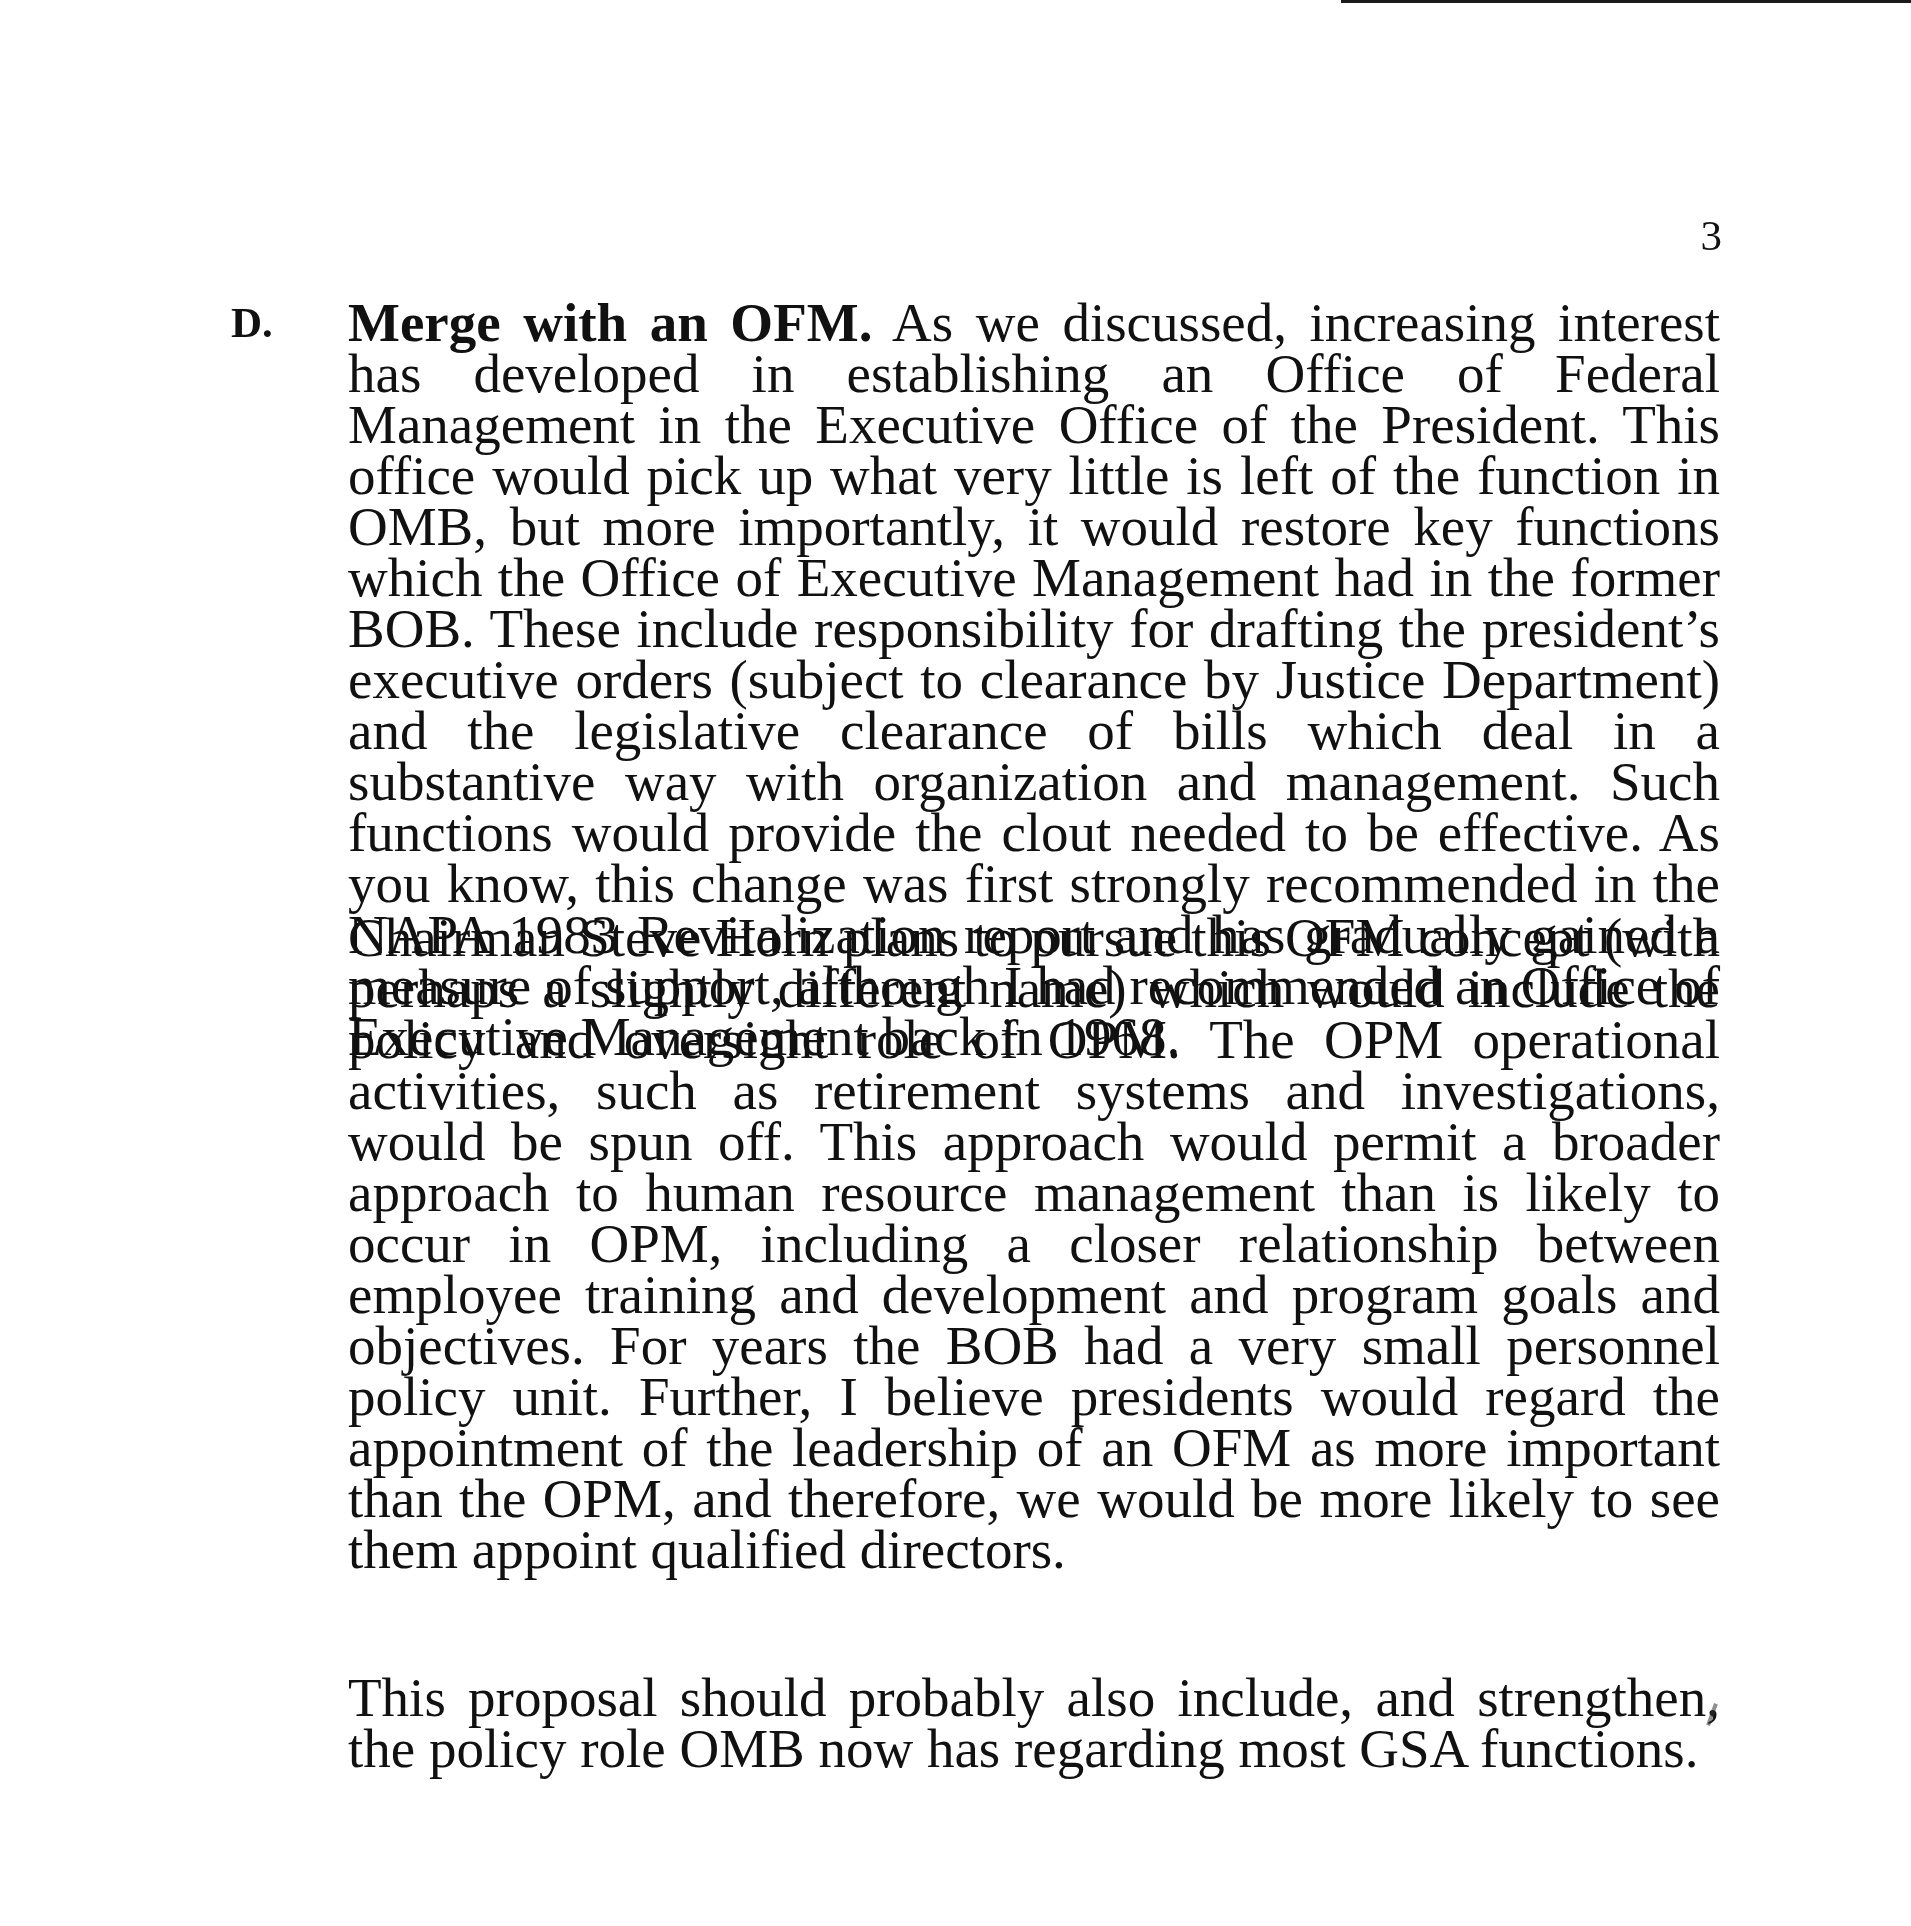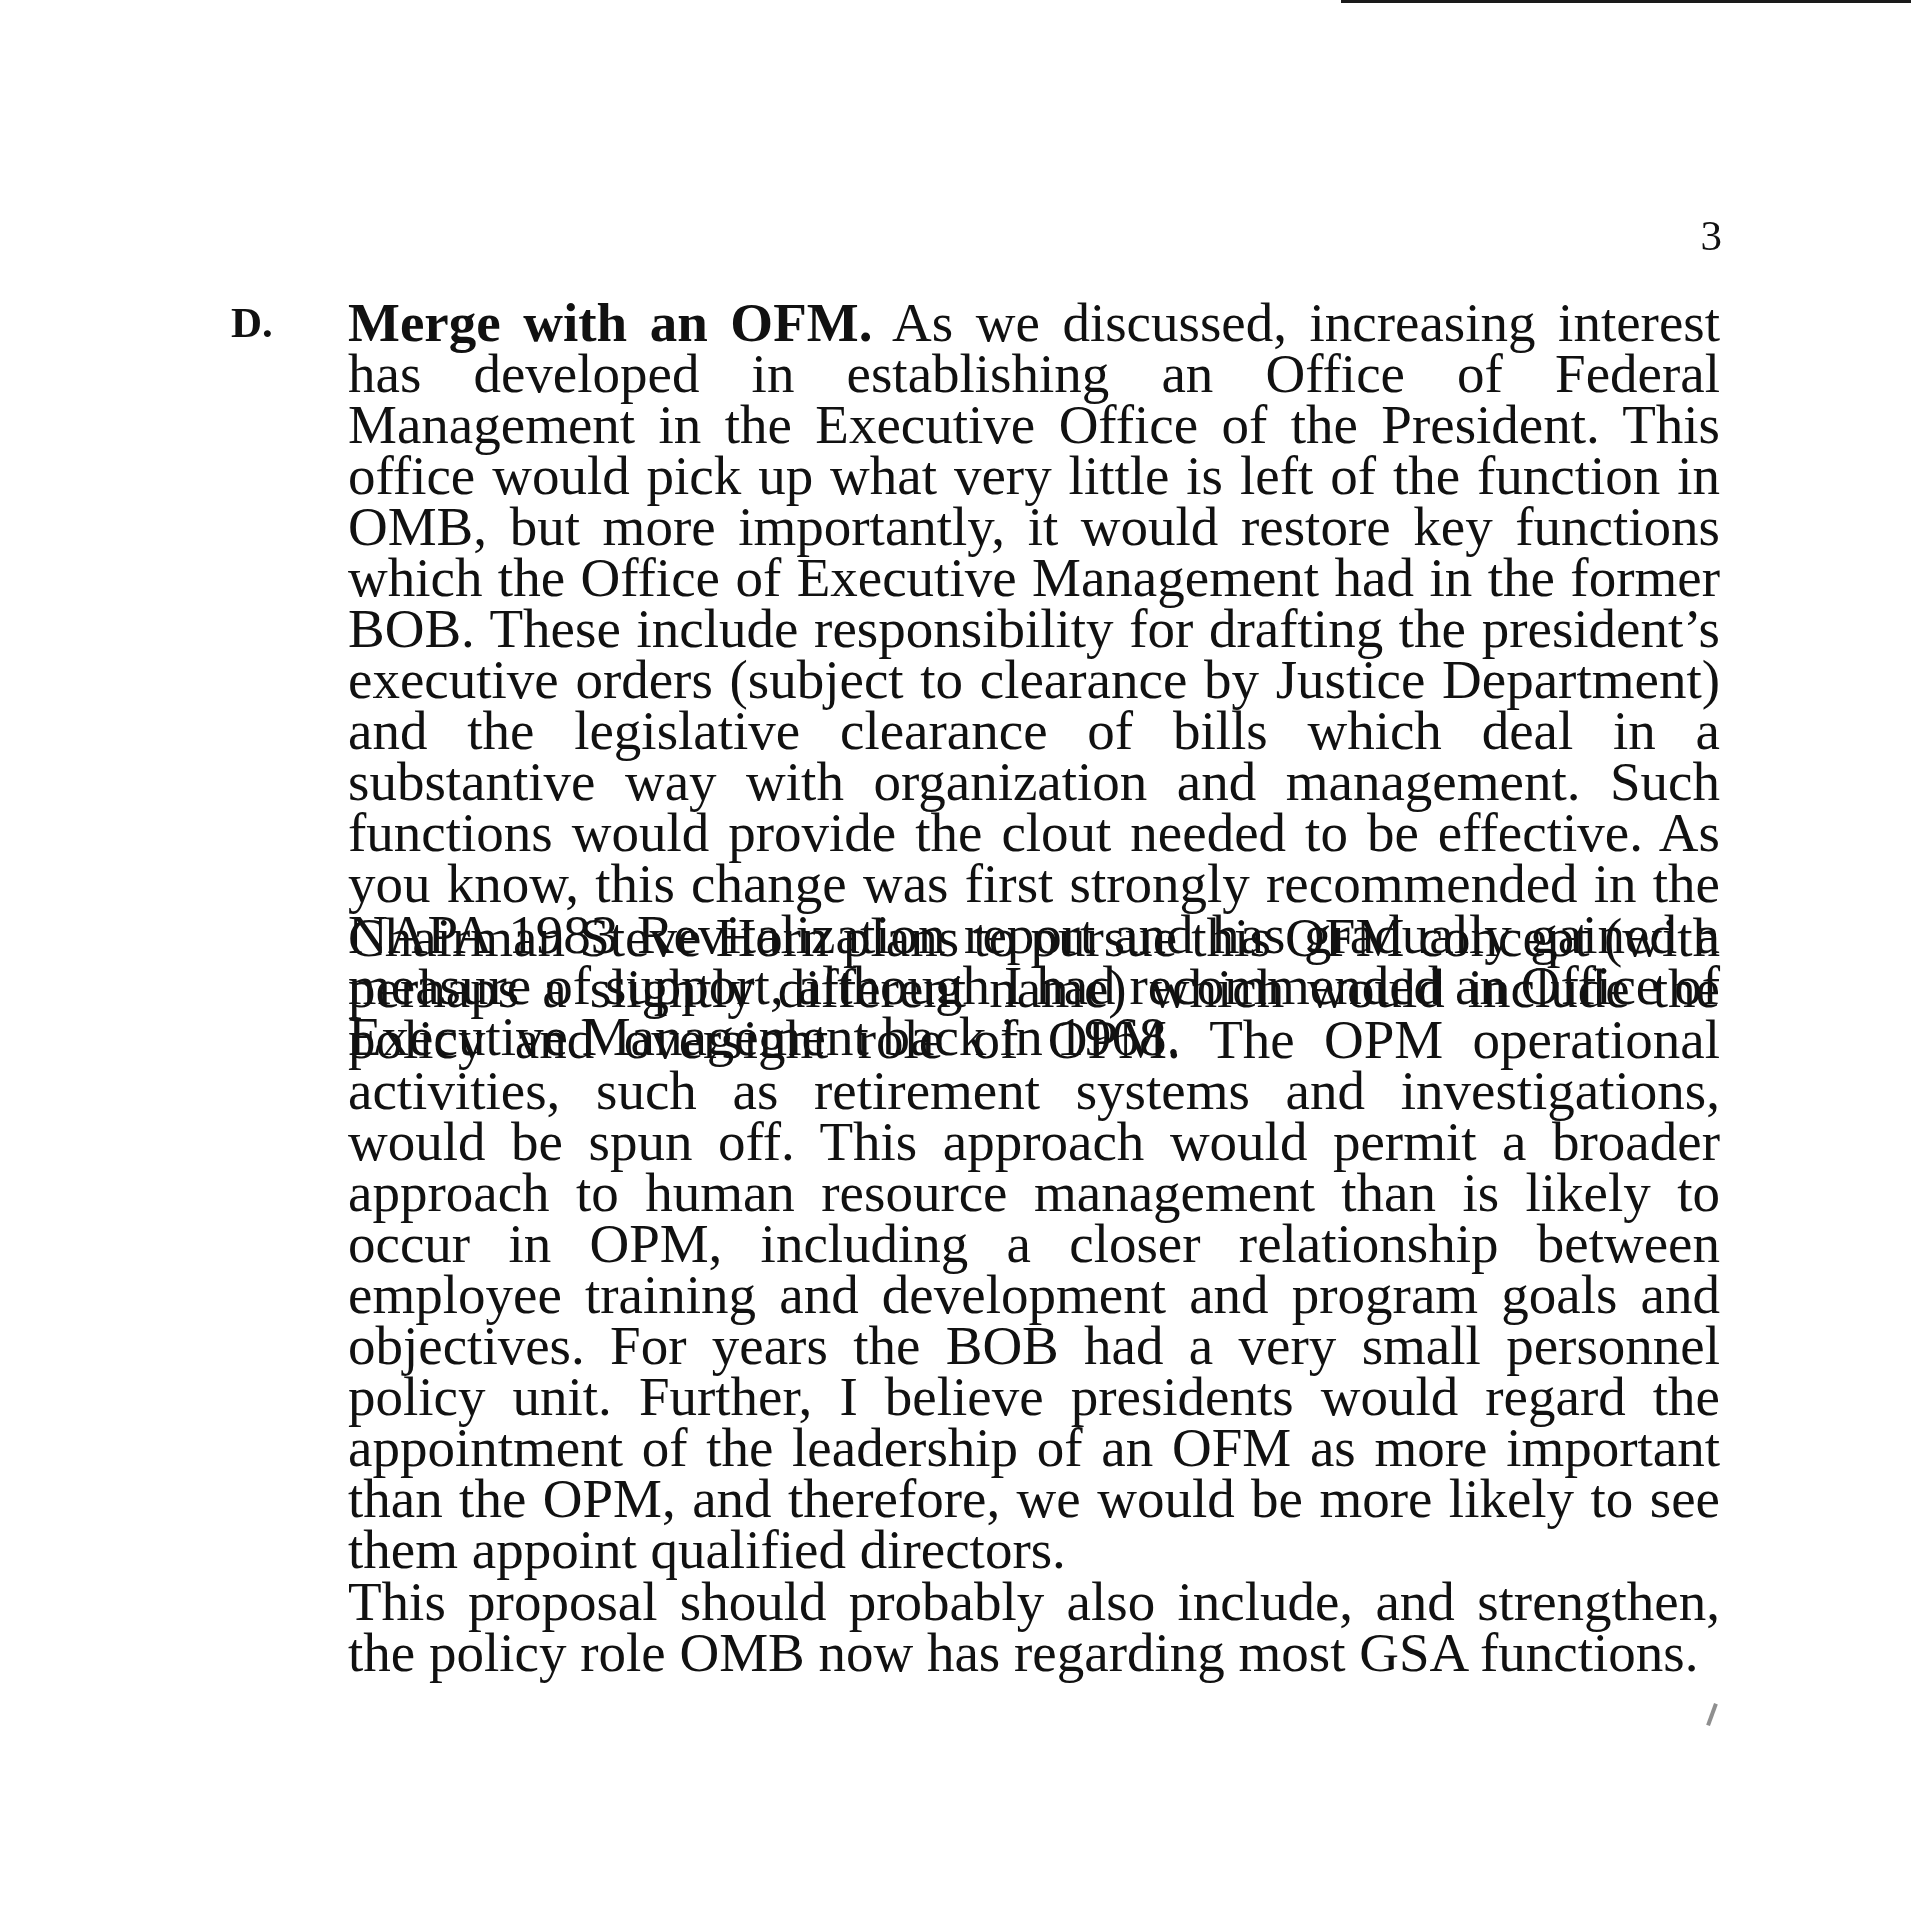--- a/index.html
+++ b/index.html
@@ -16,7 +16,7 @@
   .para b { font-weight:bold; }
   #p1 { top:297px; }
   #p2 { top:912px; }
-  #p3 { top:1576px; }
+  #p3 { top:1672px; }
   #p4 { top:1731px; }
   .speck { position:absolute; background:#333; opacity:.55; }
 </style>

